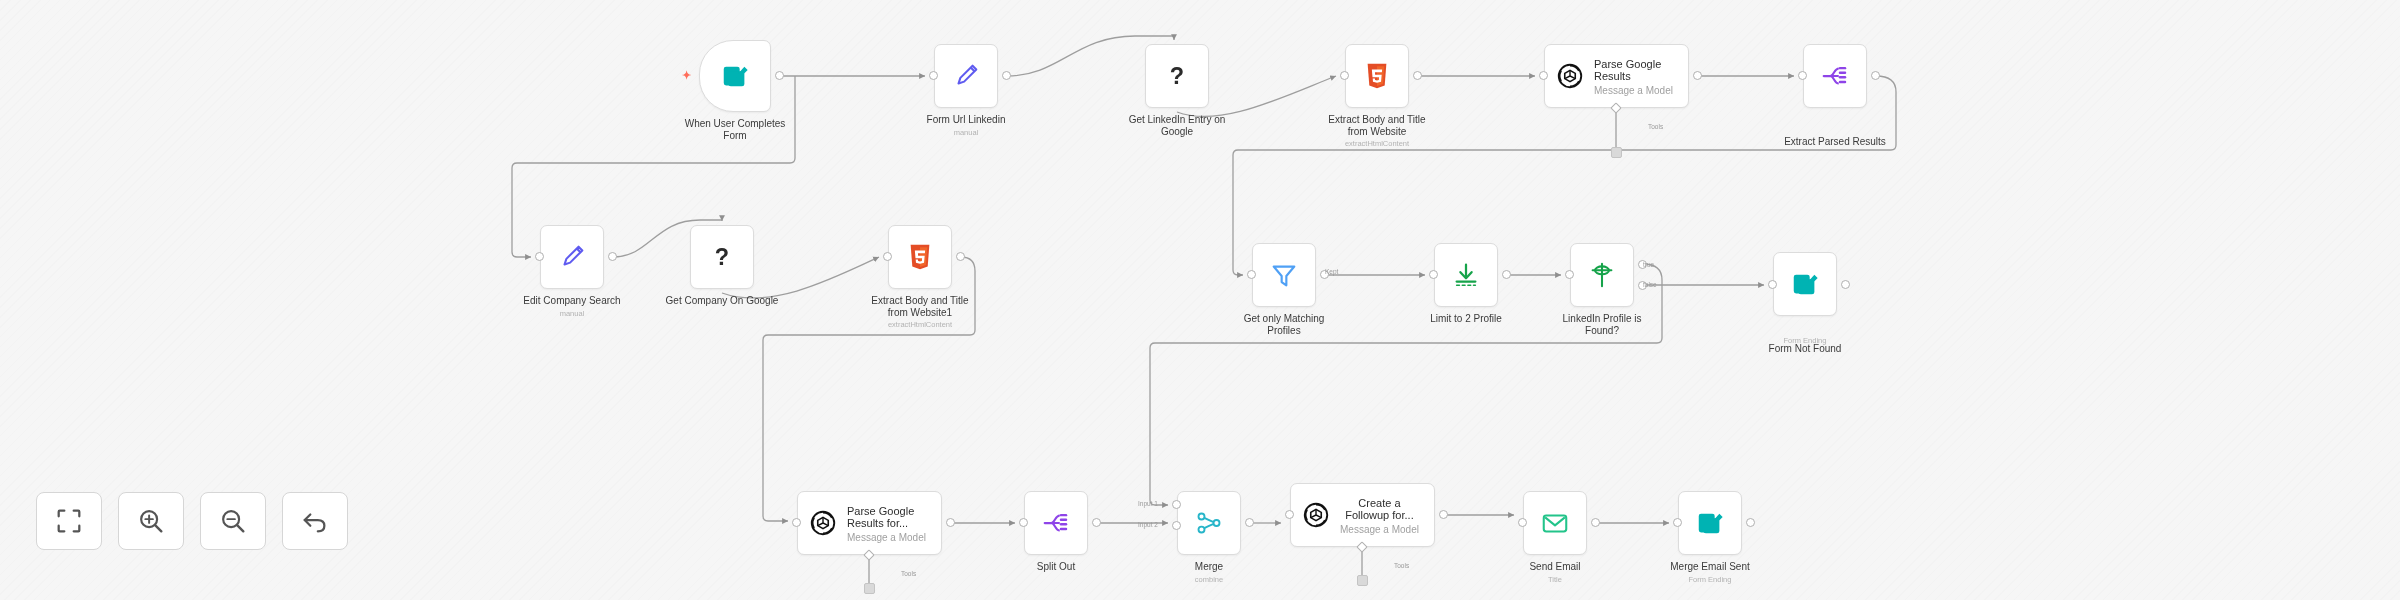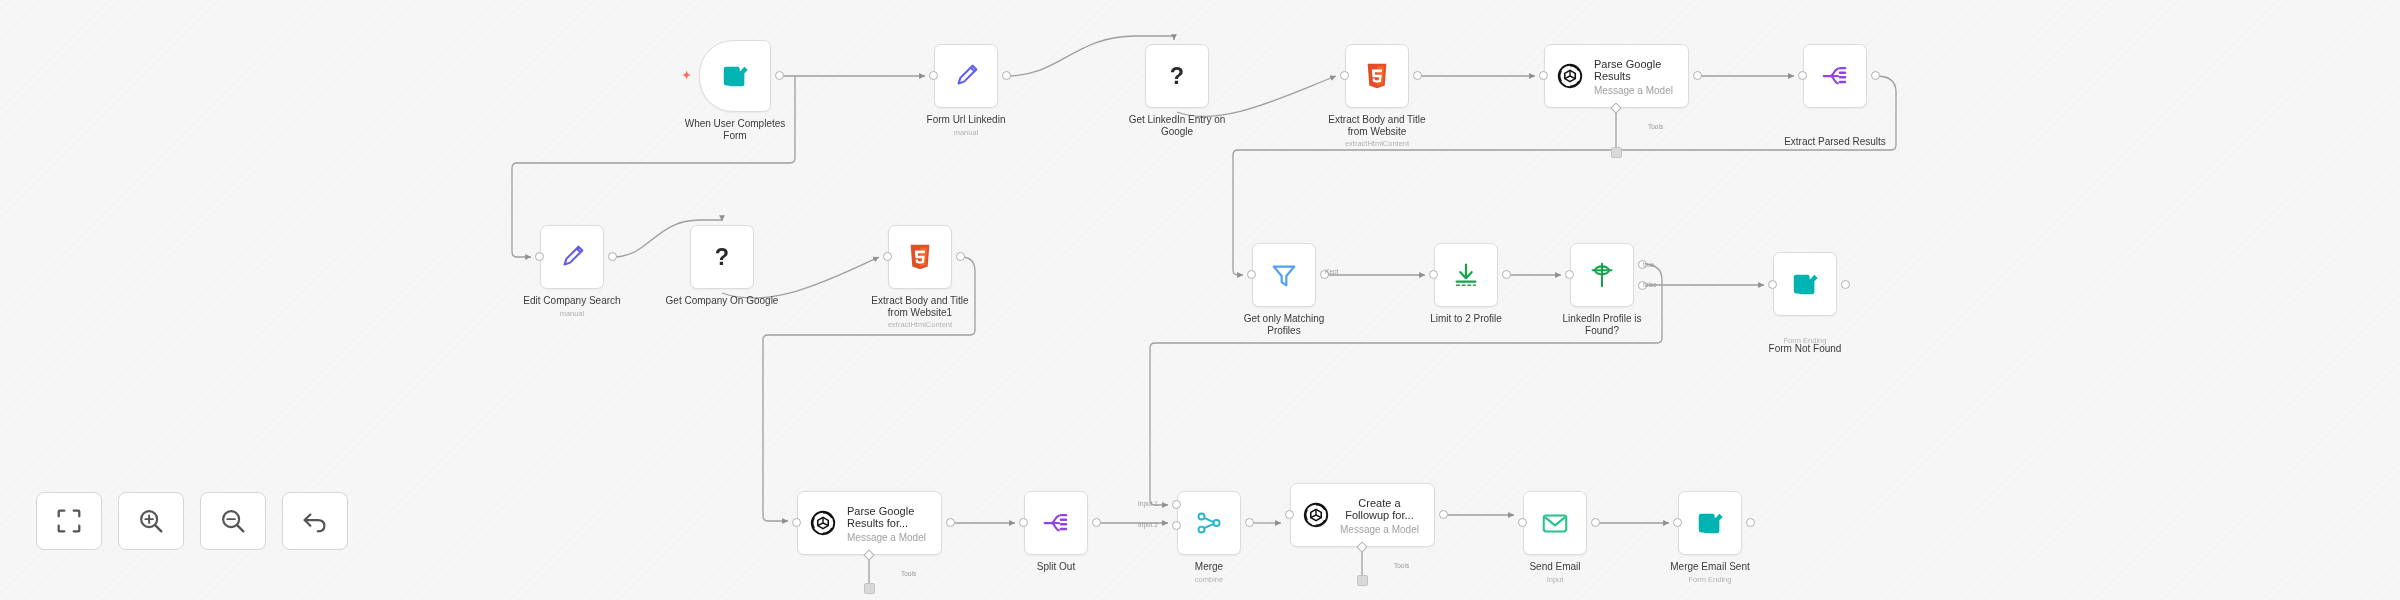--- a/index.html
+++ b/index.html
@@ -333,7 +333,7 @@
         </div>
       </div>
       <div class="caption" style="left: 1463px; top: 561px; width: 184px;">Send Email</div>
-      <div class="sub-caption" style="left: 1463px; top: 574.5px; width: 184px;">Input</div>
+      <div class="sub-caption" style="left: 1463px; top: 574.5px; width: 184px;">Title</div>
       <div class="node" style="left: 1523px; top: 491px; width: 64px; height: 64px;">
         <div class="node-icon">
           <svg width="30" height="30" viewBox="0 0 32 32">

